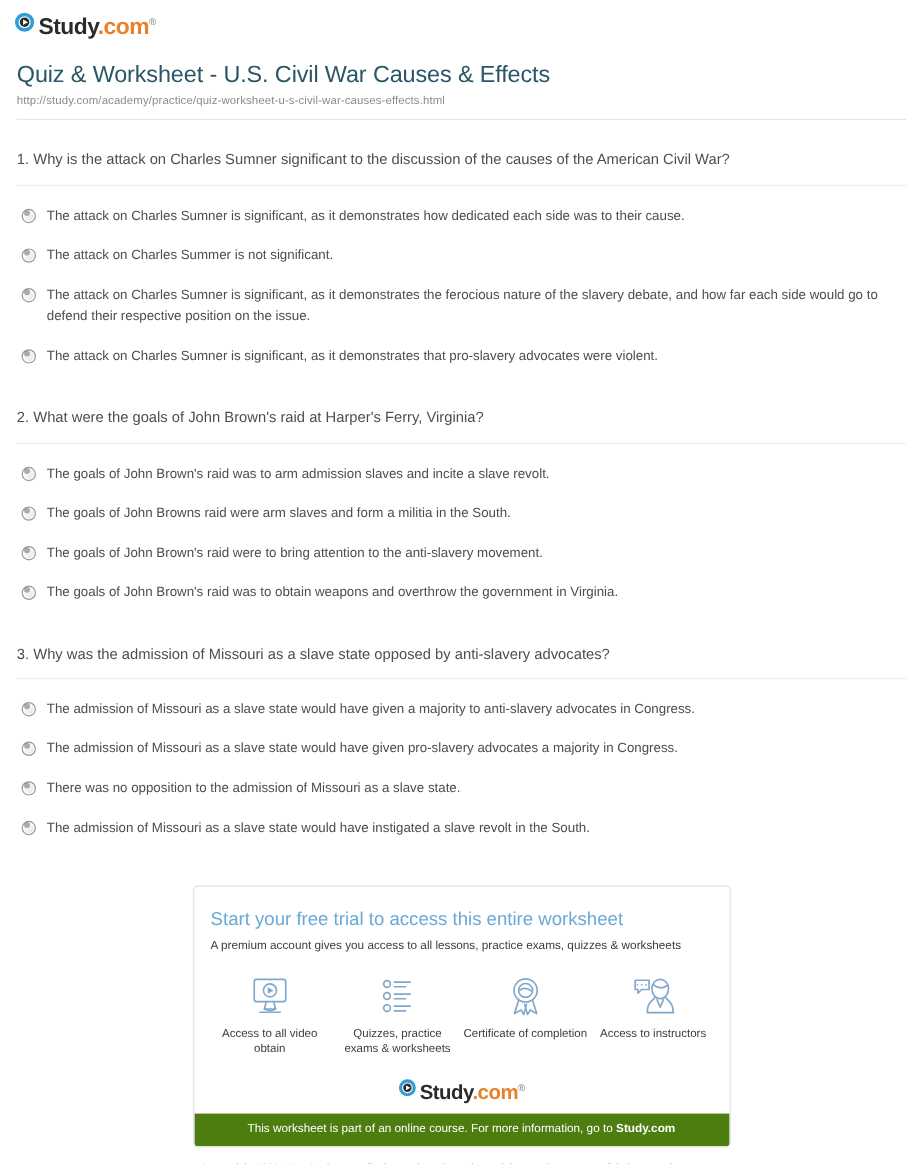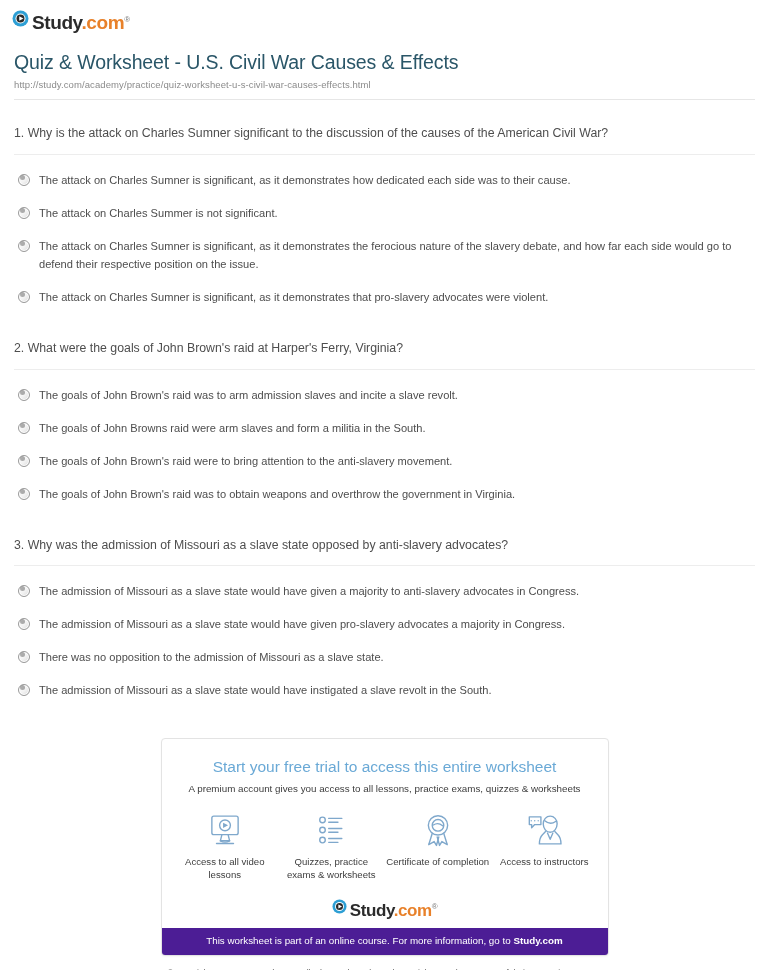--- a/index.html
+++ b/index.html
@@ -150,7 +150,7 @@
     overflow: hidden;
   }
   .promo-head {
-    text-align: center;
+    text-align: left;
     padding: 19px 14px 0 14px;
   }
   .promo-title {

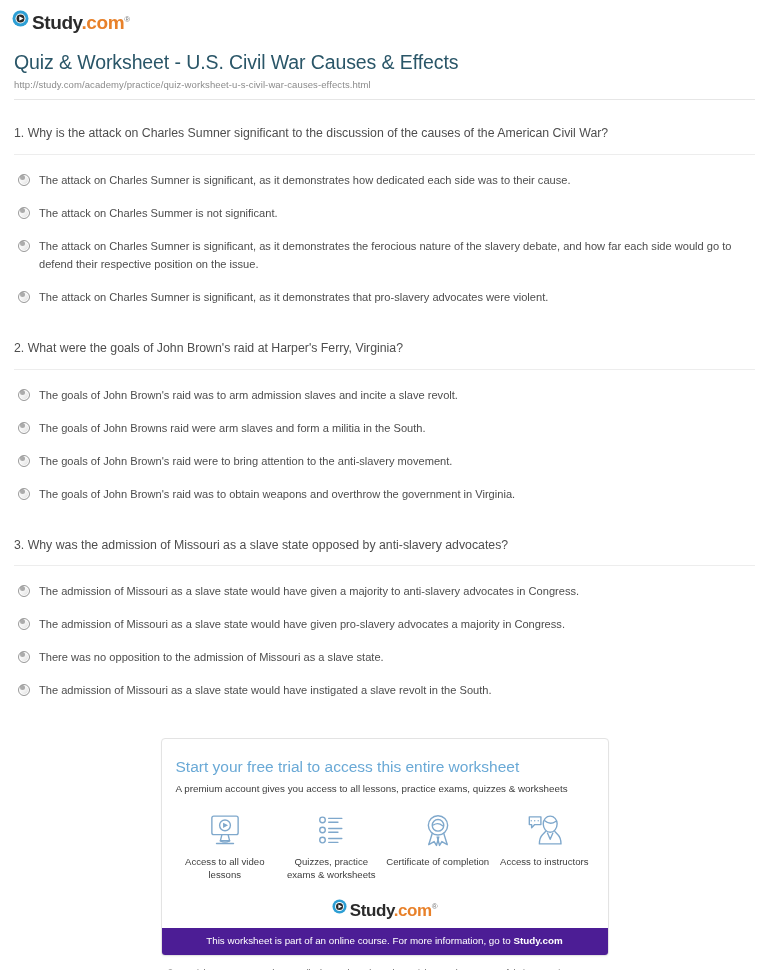--- a/index.html
+++ b/index.html
@@ -332,7 +332,7 @@
               <path d="M18 36 q6 3.5 12 0"></path>
             </svg>
           </div>
-          <div class="feature-label">Access to all video lessons</div>
+          <div class="feature-label">Access to all video obtain</div>
         </div>
 
         <div class="feature">

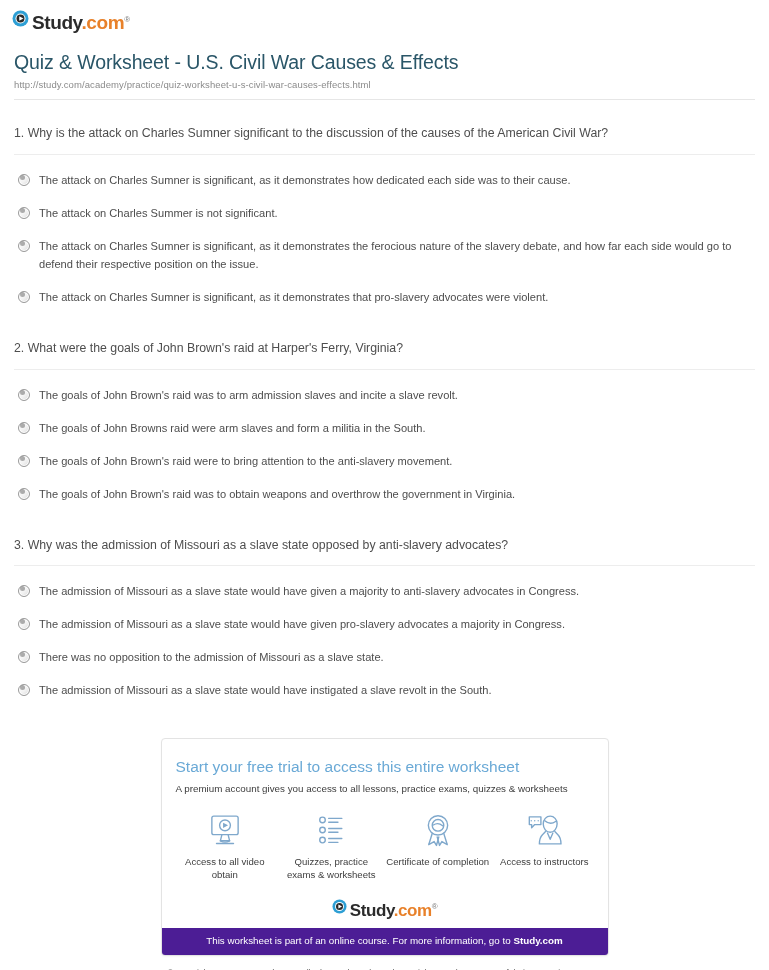--- a/index.html
+++ b/index.html
@@ -195,7 +195,7 @@
   .promo-logo .logo-word { font-size: 17px; }
   .promo-logo .logo-mark { width: 15px; height: 15px; }
   .promo-banner {
-    background: #4c1d95;
+    background: #4d7c0f;
     color: #ffffff;
     text-align: center;
     font-size: 9.8px;

